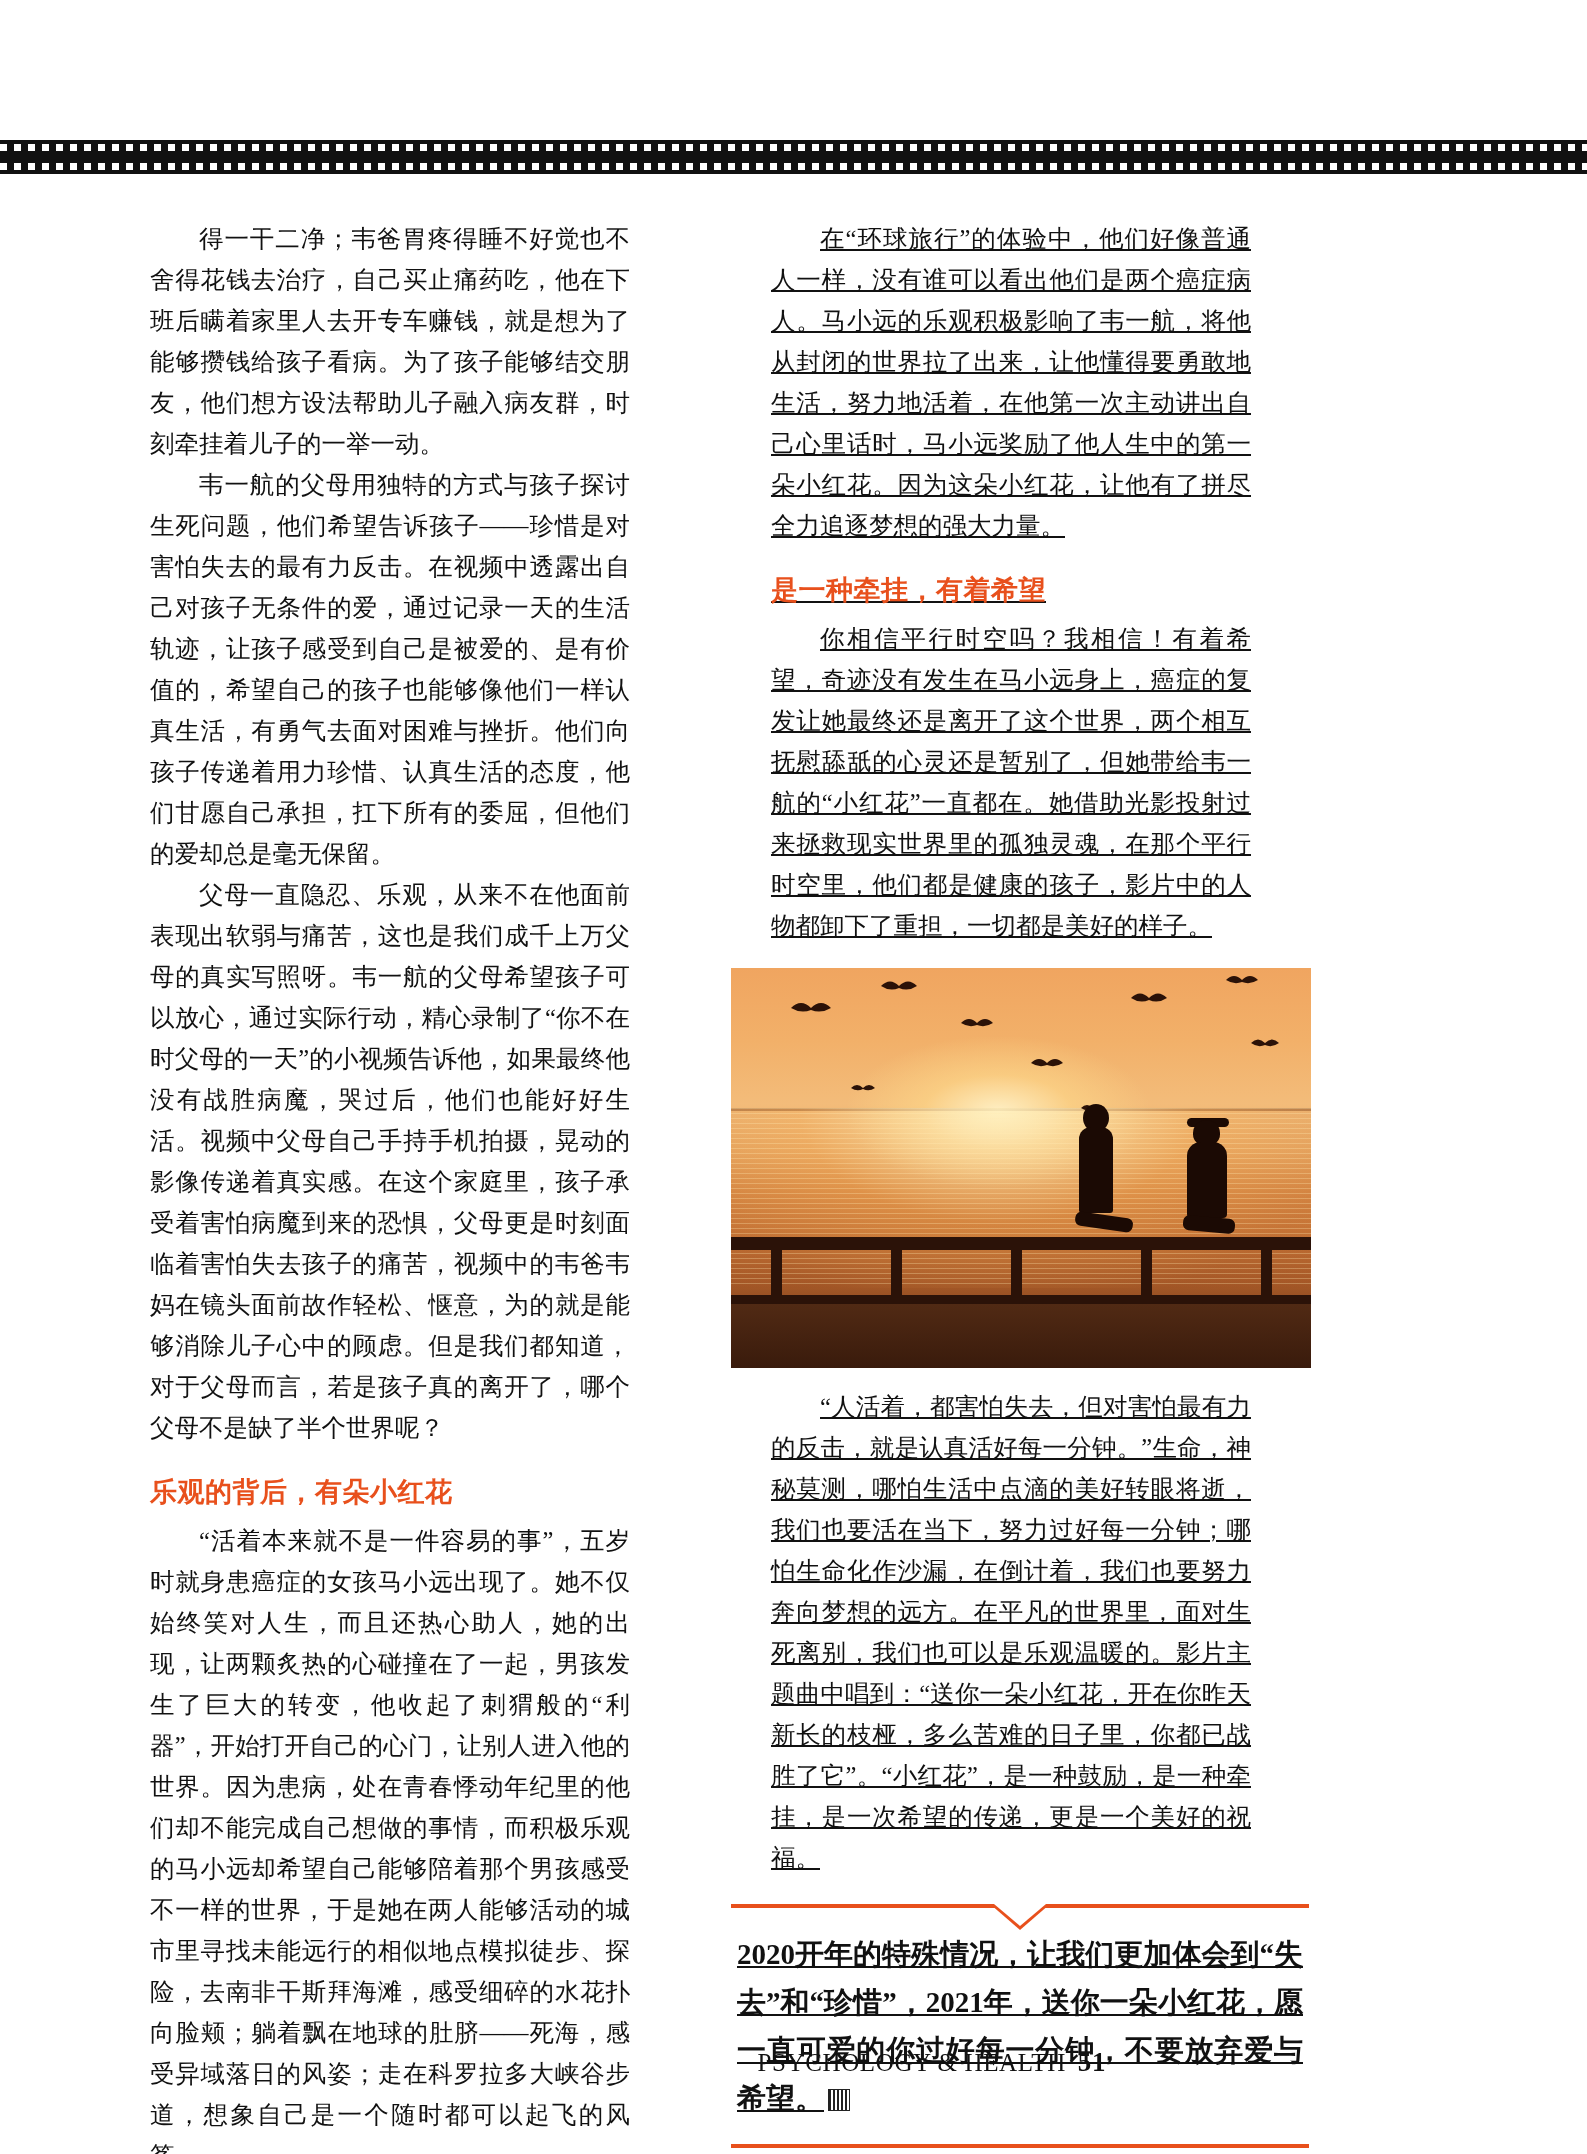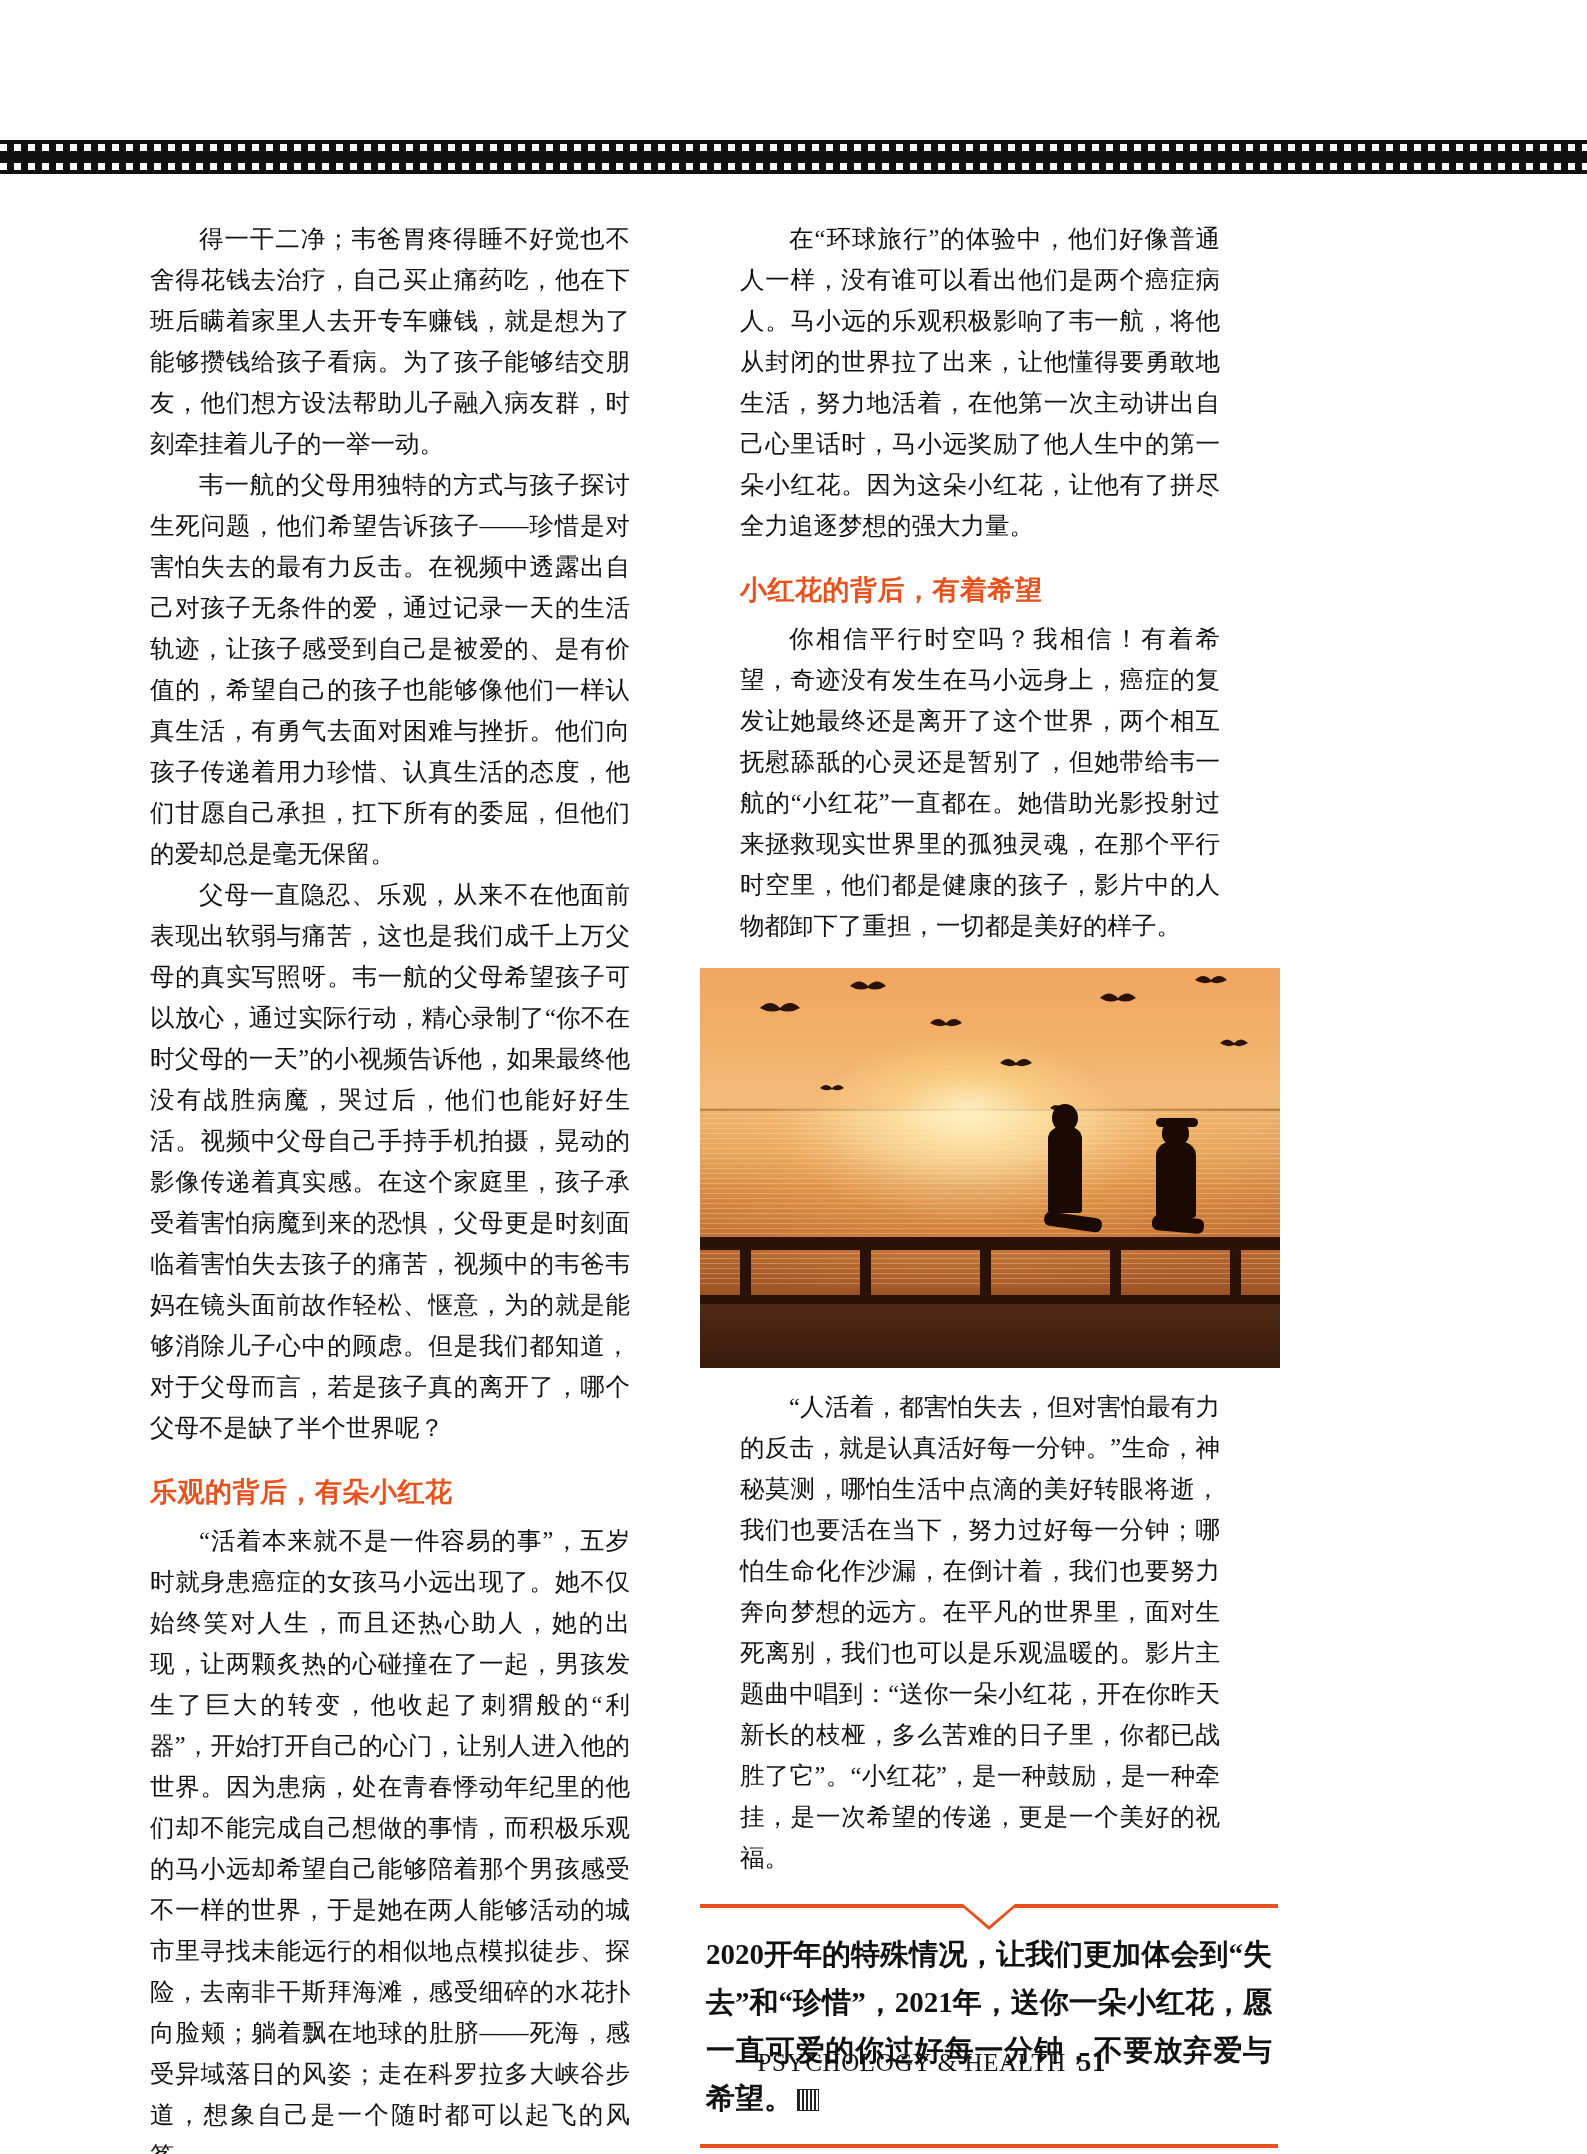--- a/index.html
+++ b/index.html
@@ -58,7 +58,7 @@
     text-justify: inter-ideograph;
   }
   .col-left { left: 150px; }
-  .col-right { left: 740px; }
+  .col-right { left: 771px; text-decoration: underline; }
 
   p.body {
     margin: 0 0 0 0;

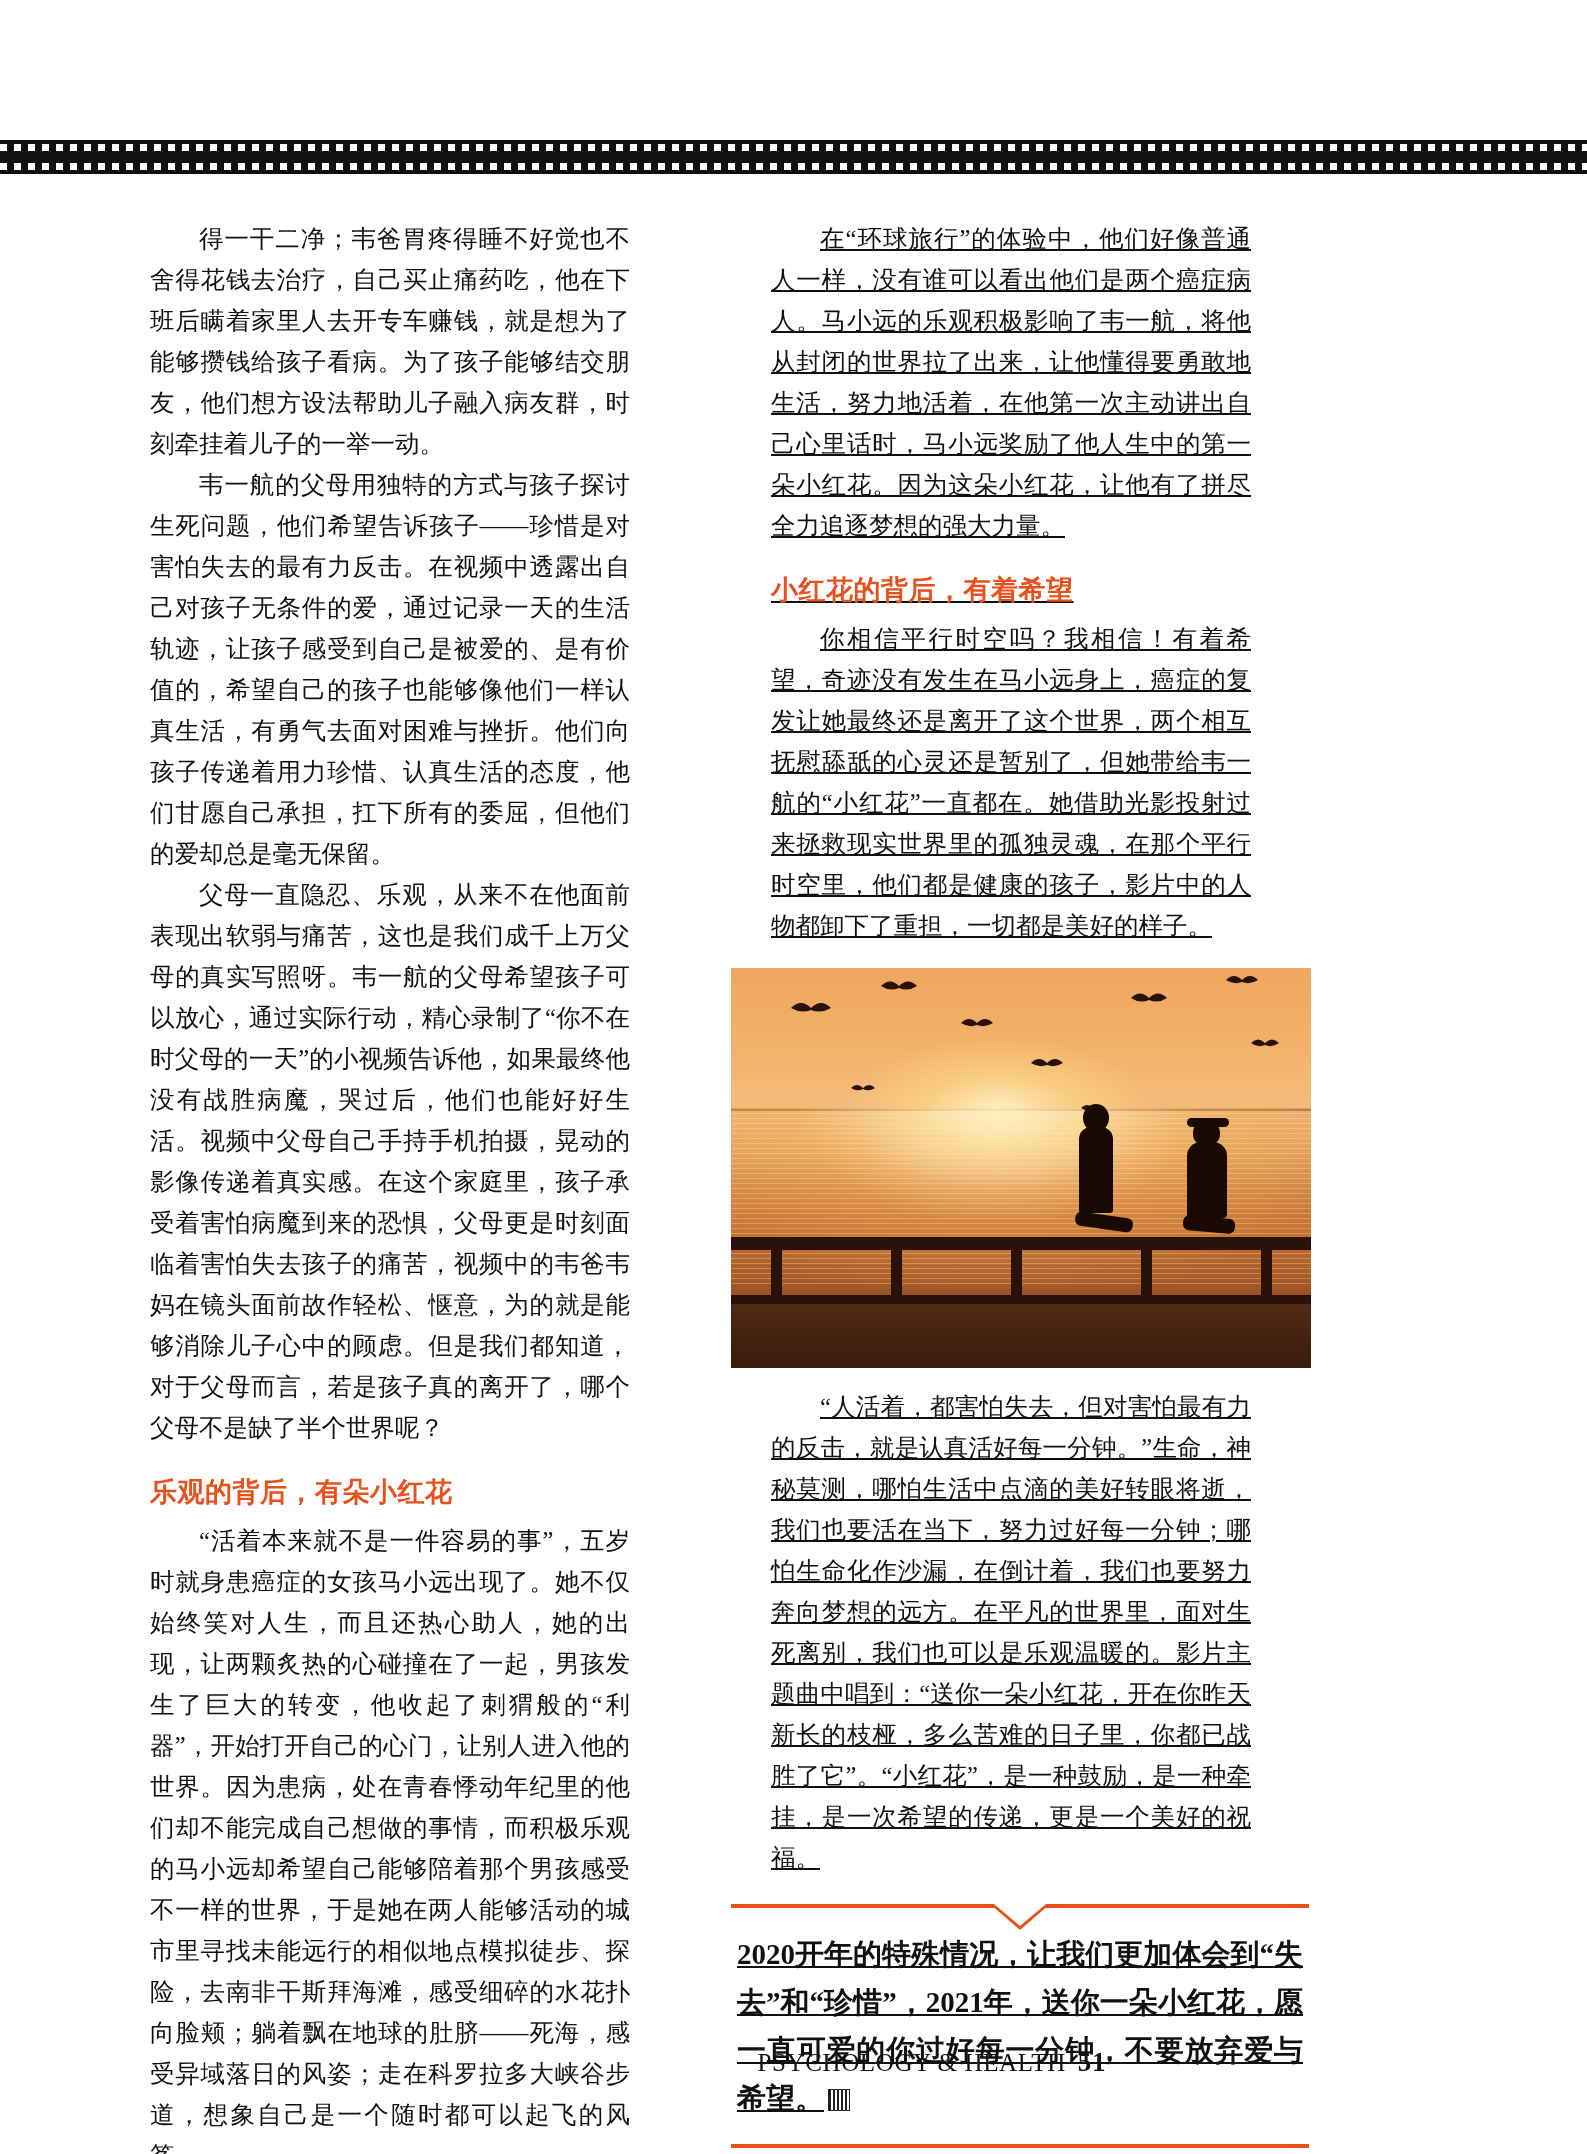--- a/index.html
+++ b/index.html
@@ -279,7 +279,7 @@
   <div class="col col-right">
     <p class="body">在“环球旅行”的体验中，他们好像普通人一样，没有谁可以看出他们是两个癌症病人。马小远的乐观积极影响了韦一航，将他从封闭的世界拉了出来，让他懂得要勇敢地生活，努力地活着，在他第一次主动讲出自己心里话时，马小远奖励了他人生中的第一朵小红花。因为这朵小红花，让他有了拼尽全力追逐梦想的强大力量。</p>
 
-    <h2 class="subhead">小红花的背后，有着希望</h2>
+    <h2 class="subhead">是一种牵挂，有着希望</h2>
 
     <p class="body">你相信平行时空吗？我相信！有着希望，奇迹没有发生在马小远身上，癌症的复发让她最终还是离开了这个世界，两个相互抚慰舔舐的心灵还是暂别了，但她带给韦一航的“小红花”一直都在。她借助光影投射过来拯救现实世界里的孤独灵魂，在那个平行时空里，他们都是健康的孩子，影片中的人物都卸下了重担，一切都是美好的样子。</p>
 

